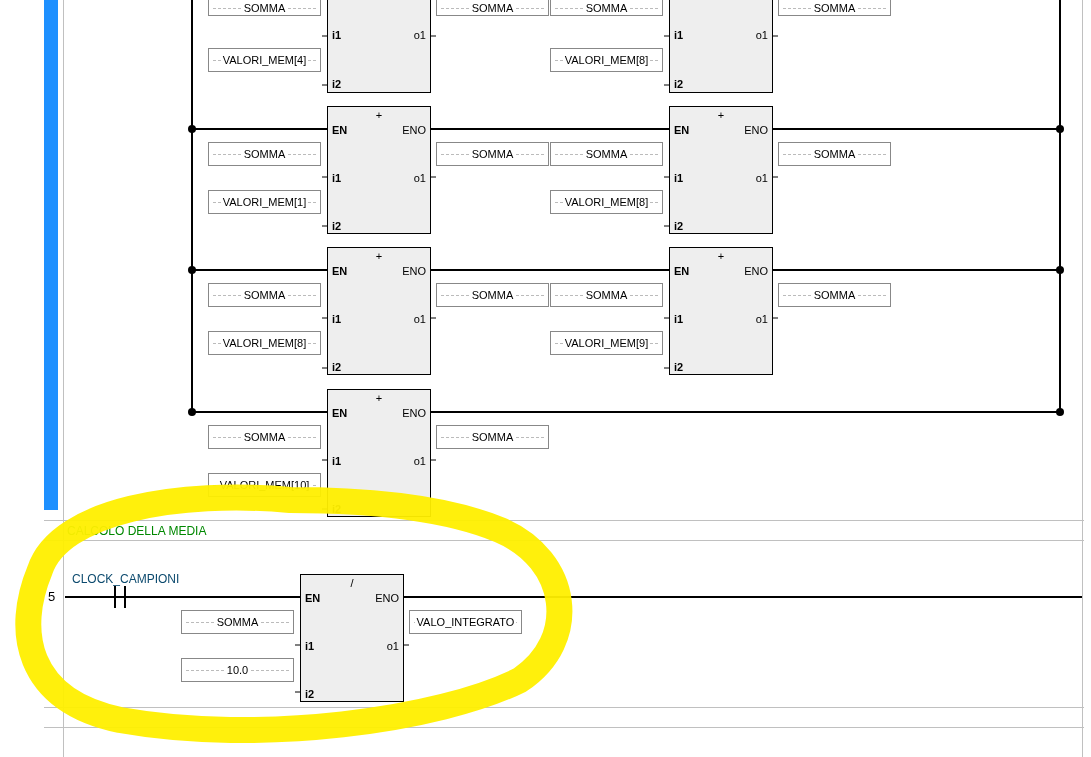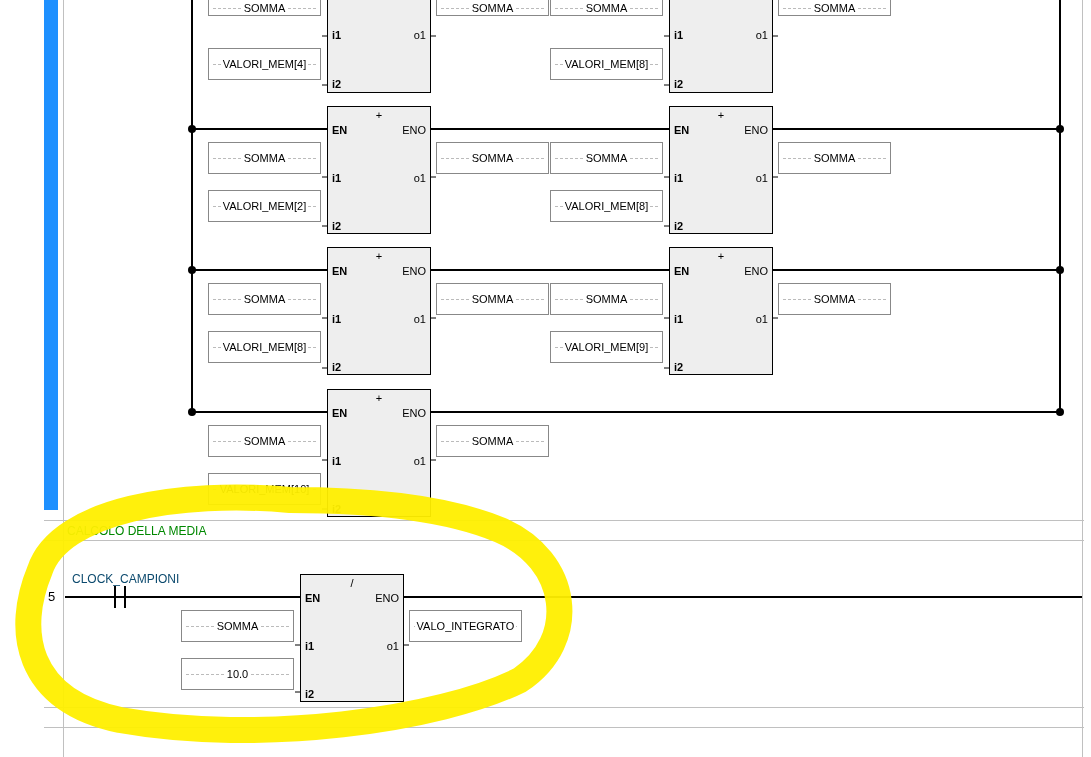--- a/index.html
+++ b/index.html
@@ -99,7 +99,7 @@
   .tagbox {
     position: absolute;
     width: 113px;
-    height: 32px;
+    height: 24px;
     border: 1px solid #888;
     background: #fff;
     font-size: 11px;

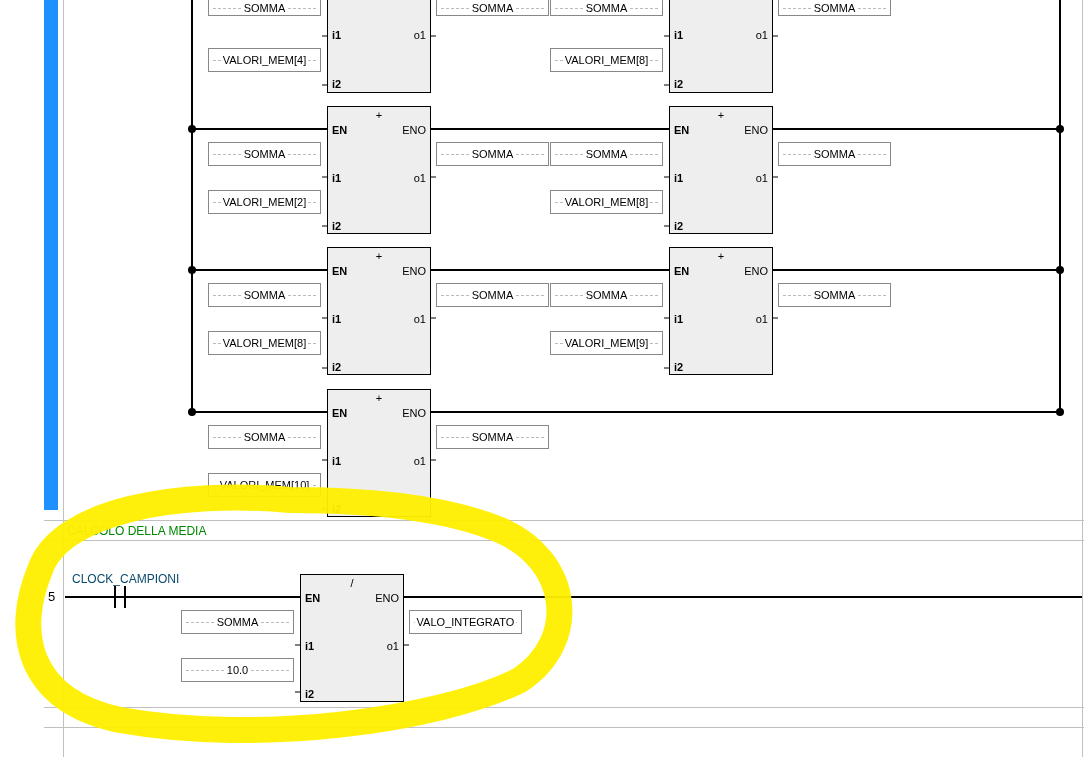--- a/index.html
+++ b/index.html
@@ -255,7 +255,7 @@
       <span>SOMMA</span>
     </div>
   <div class="tagbox" style="left:208px; top:190px;">
-      <span>VALORI_MEM[2]</span>
+      <span>VALORI_MEM[1]</span>
     </div>
   <div class="tagbox" style="left:436px; top:142px;">
       <span>SOMMA</span>

